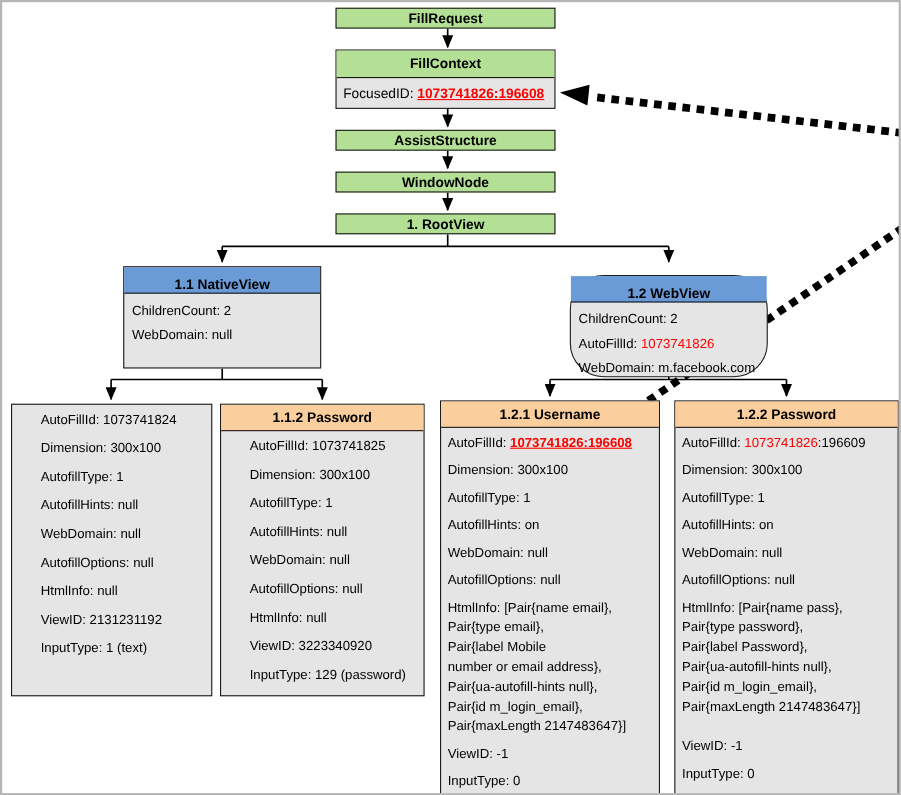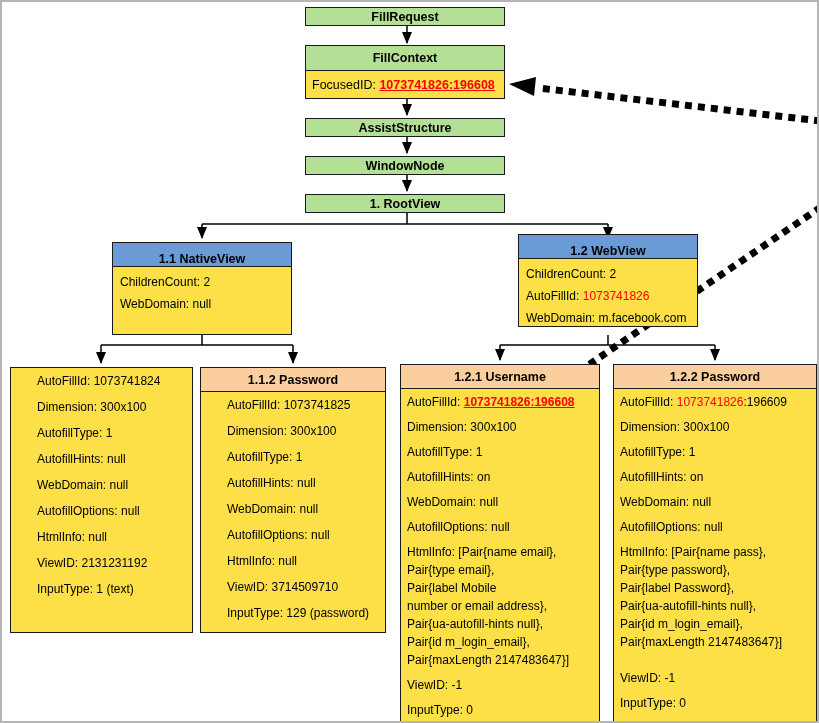--- a/index.html
+++ b/index.html
@@ -8,7 +8,7 @@
     border:2px solid #b5b5b5;box-sizing:border-box;
     font-family:"Liberation Sans",sans-serif;color:#000;overflow:hidden;padding-left:41px;
   }
-  .box{position:absolute;box-sizing:border-box;border:1px solid #1a1a1a;background:#fde047;}
+  .box{position:absolute;box-sizing:border-box;border:1px solid #1a1a1a;background:#e5e5e5;}
   .chainbox{
     display:flex;align-items:center;justify-content:center;
     background:#b3e095;font-weight:bold;font-size:12.5px;

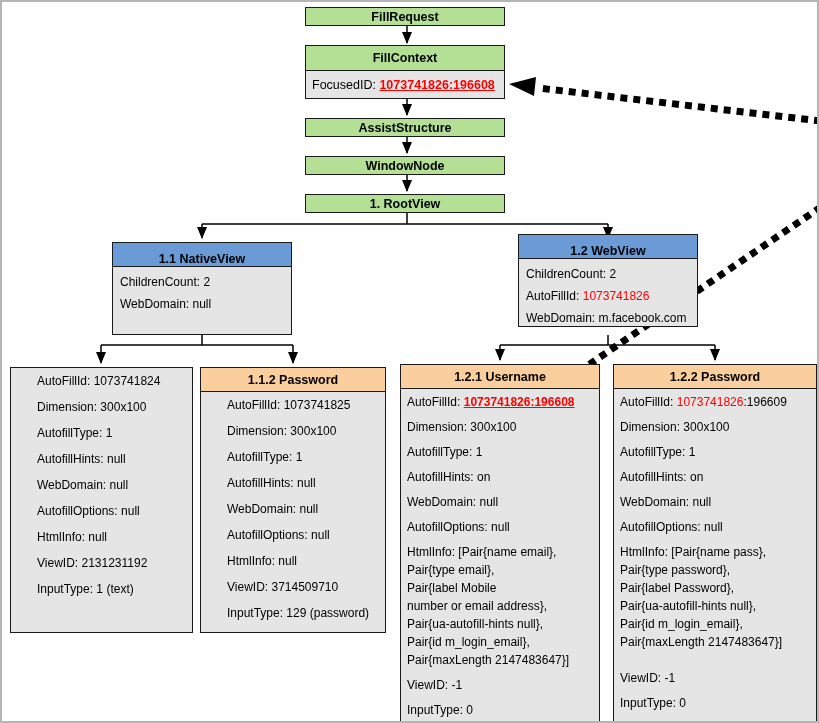--- a/index.html
+++ b/index.html
@@ -107,7 +107,7 @@
     </div>
   </div>
 
-  <div class="box" style="left:516px;top:232px;width:180px;height:93px;">
+  <div class="box" style="left:516px;top:248px;width:180px;height:93px;border-radius:31px;">
     <div class="mid-hdr">
       <span>1.2 WebView</span>
     </div>

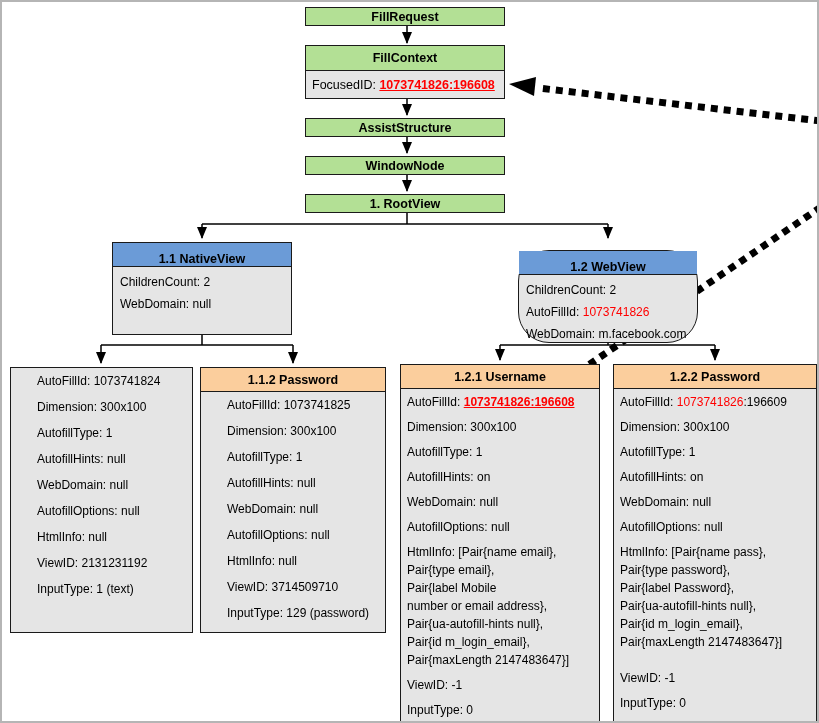--- a/index.html
+++ b/index.html
@@ -144,7 +144,7 @@
       <div class="f11">WebDomain: null</div>
       <div class="f11">AutofillOptions: null</div>
       <div class="f11">HtmlInfo: null</div>
-      <div class="f11">ViewID: 3714509710</div>
+      <div class="f11">ViewID: 3223340920</div>
       <div class="f11">InputType: 129 (password)</div>
     </div>
   </div>

